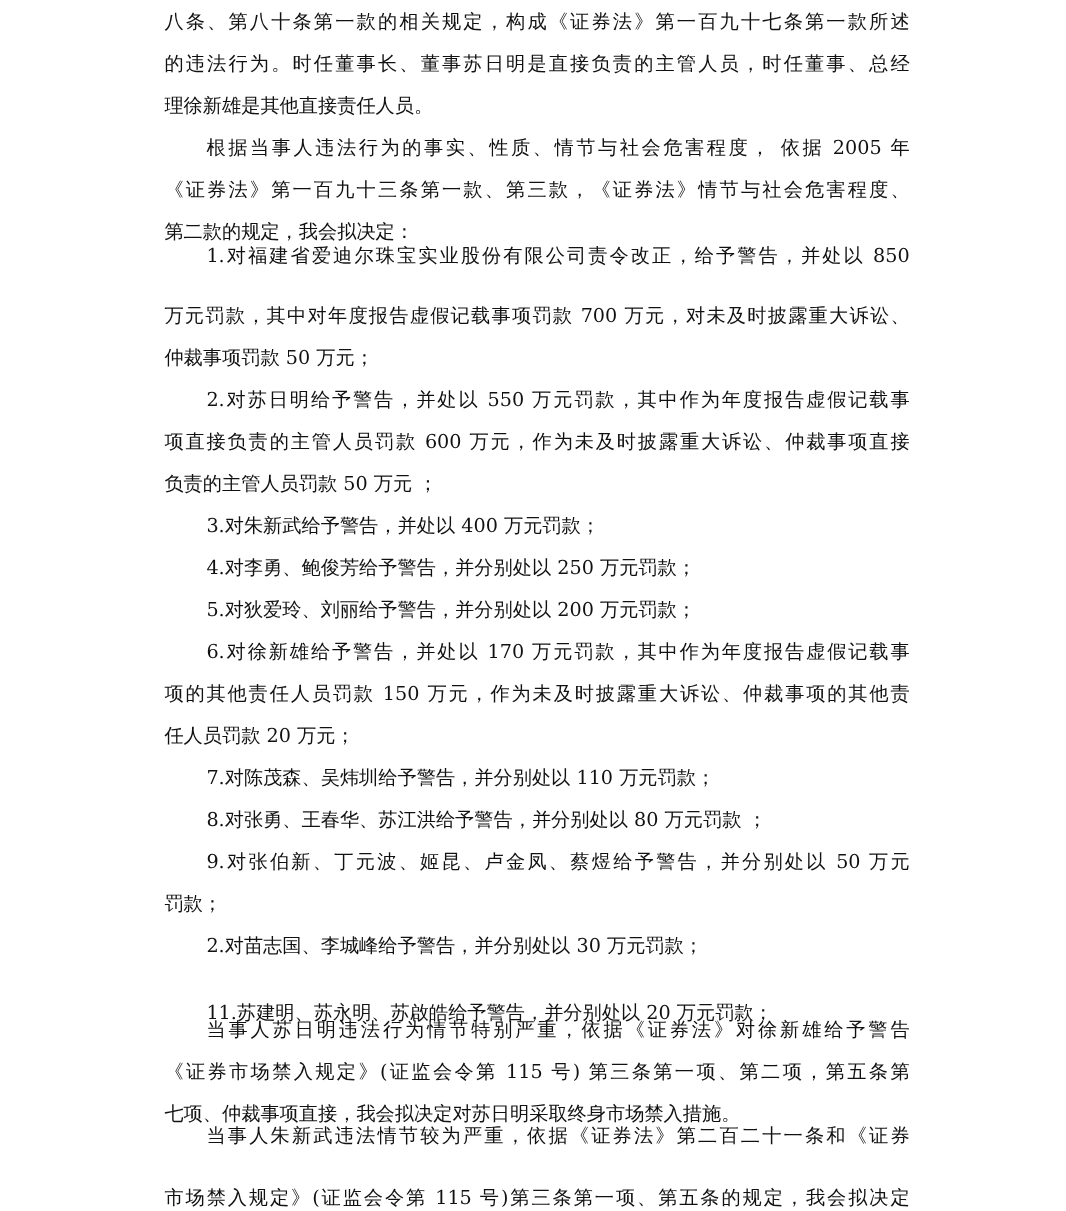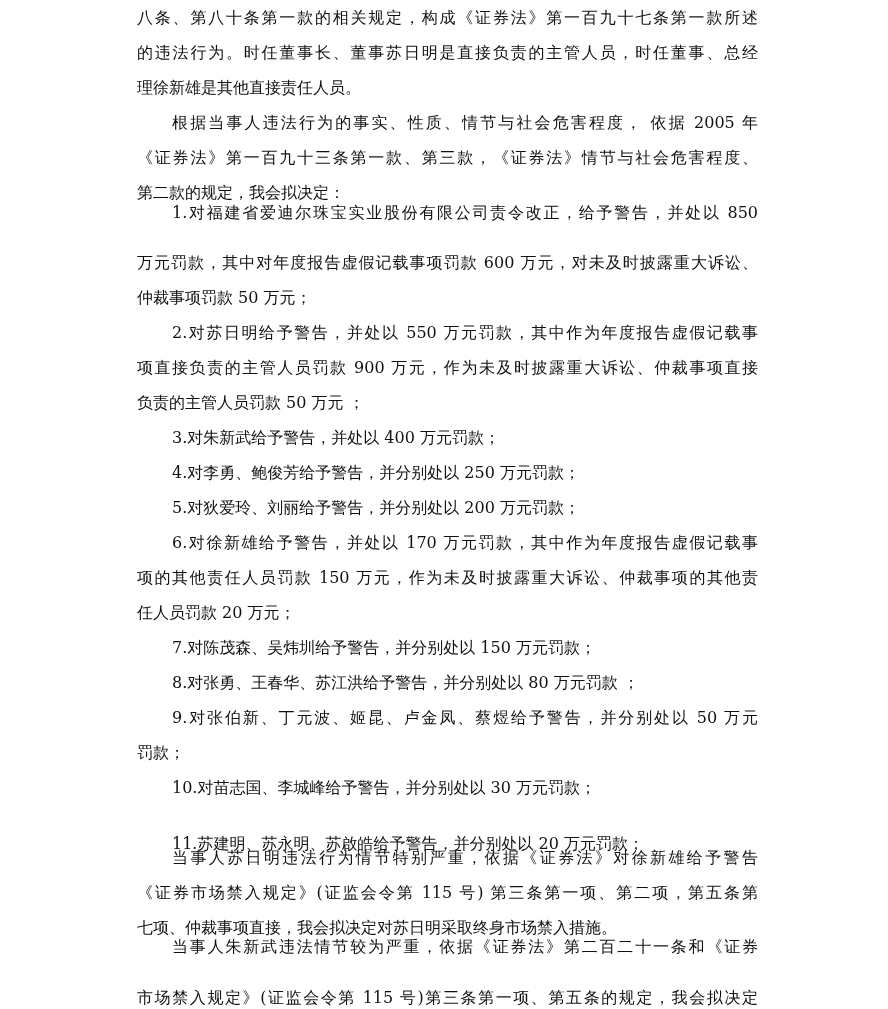--- a/index.html
+++ b/index.html
@@ -56,7 +56,7 @@
   <div class="line" style="top:175px">第二款的规定，我会拟决定：</div>
 
   <div class="line indent full" style="top:195px">1.对福建省爱迪尔珠宝实业股份有限公司责令改正，给予警告，并处以 850</div>
-  <div class="line full" style="top:245px">万元罚款，其中对年度报告虚假记载事项罚款 600 万元，对未及时披露重大诉讼、</div>
+  <div class="line full" style="top:245px">万元罚款，其中对年度报告虚假记载事项罚款 700 万元，对未及时披露重大诉讼、</div>
   <div class="line" style="top:280px">仲裁事项罚款 50 万元；</div>
 
   <div class="line indent full" style="top:315px">2.对苏日明给予警告，并处以 550 万元罚款，其中作为年度报告虚假记载事</div>

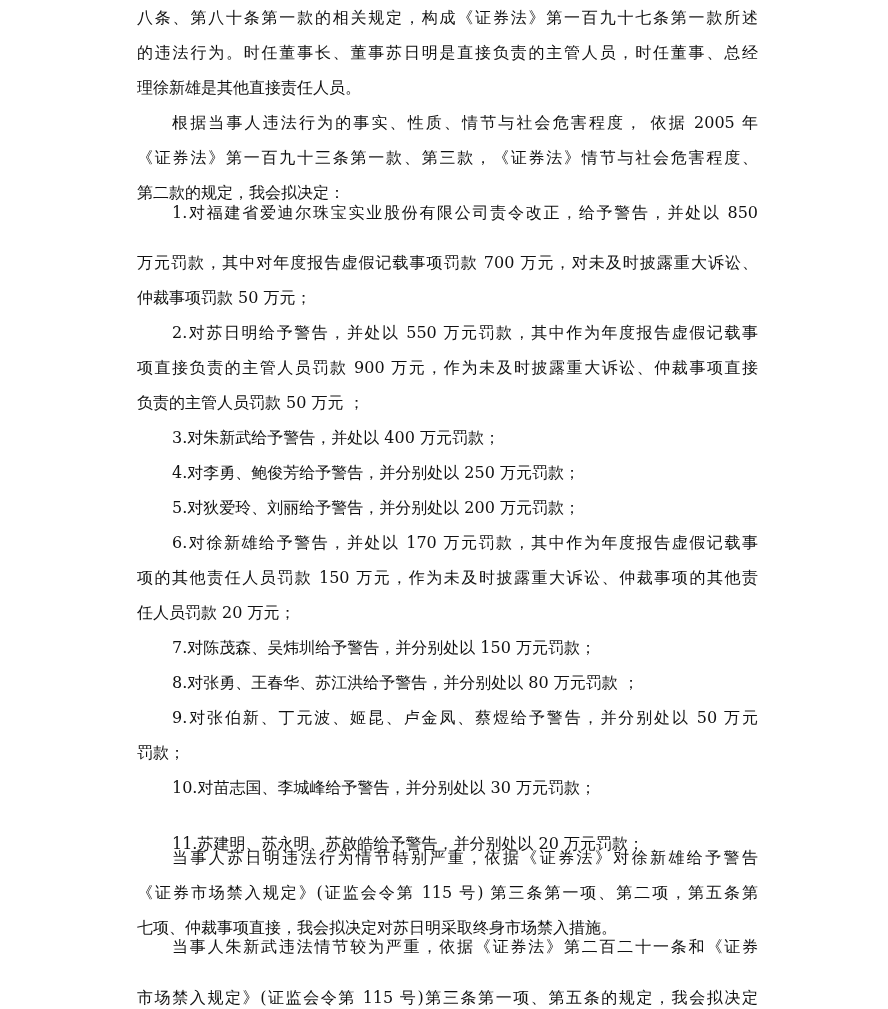--- a/index.html
+++ b/index.html
@@ -60,7 +60,7 @@
   <div class="line" style="top:280px">仲裁事项罚款 50 万元；</div>
 
   <div class="line indent full" style="top:315px">2.对苏日明给予警告，并处以 550 万元罚款，其中作为年度报告虚假记载事</div>
-  <div class="line full" style="top:350px">项直接负责的主管人员罚款 900 万元，作为未及时披露重大诉讼、仲裁事项直接</div>
+  <div class="line full" style="top:350px">项直接负责的主管人员罚款 600 万元，作为未及时披露重大诉讼、仲裁事项直接</div>
   <div class="line" style="top:385px">负责的主管人员罚款 50 万元 ；</div>
 
   <div class="line indent" style="top:420px">3.对朱新武给予警告，并处以 400 万元罚款；</div>

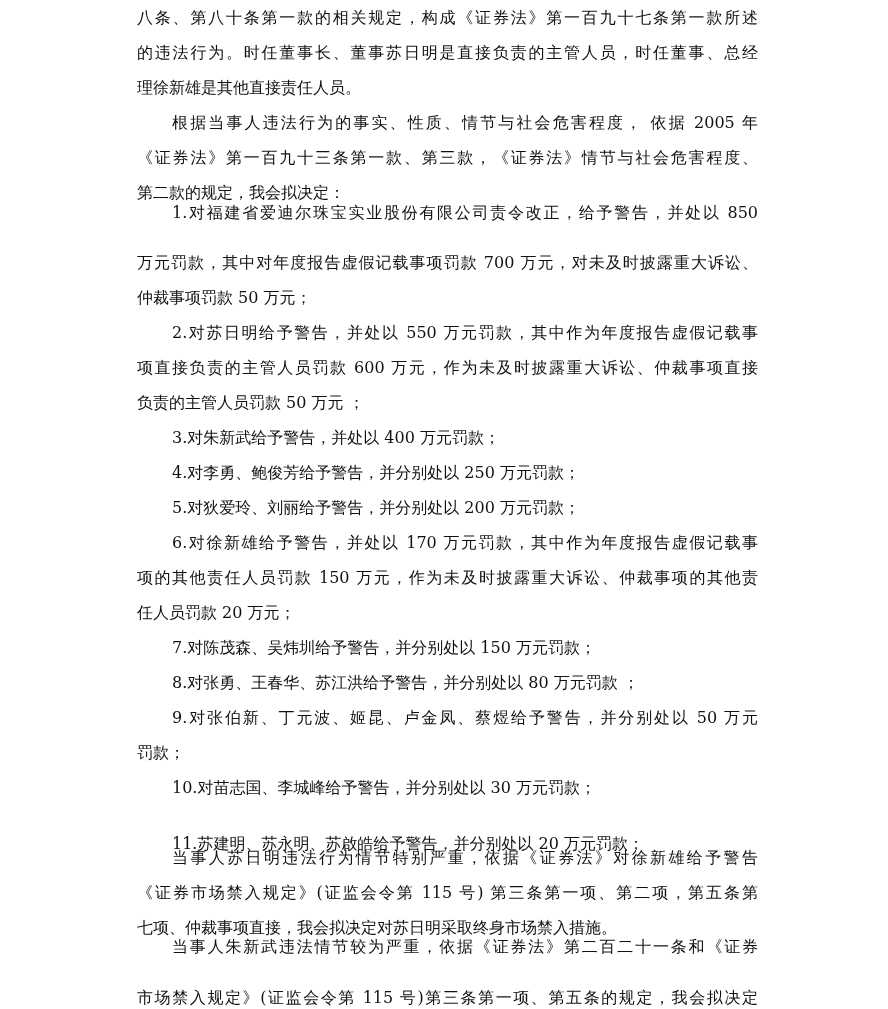--- a/index.html
+++ b/index.html
@@ -73,7 +73,7 @@
   <div class="line full" style="top:560px">项的其他责任人员罚款 150 万元，作为未及时披露重大诉讼、仲裁事项的其他责</div>
   <div class="line" style="top:595px">任人员罚款 20 万元；</div>
 
-  <div class="line indent" style="top:630px">7.对陈茂森、吴炜圳给予警告，并分别处以 150 万元罚款；</div>
+  <div class="line indent" style="top:630px">7.对陈茂森、吴炜圳给予警告，并分别处以 110 万元罚款；</div>
 
   <div class="line indent" style="top:665px">8.对张勇、王春华、苏江洪给予警告，并分别处以 80 万元罚款 ；</div>
 

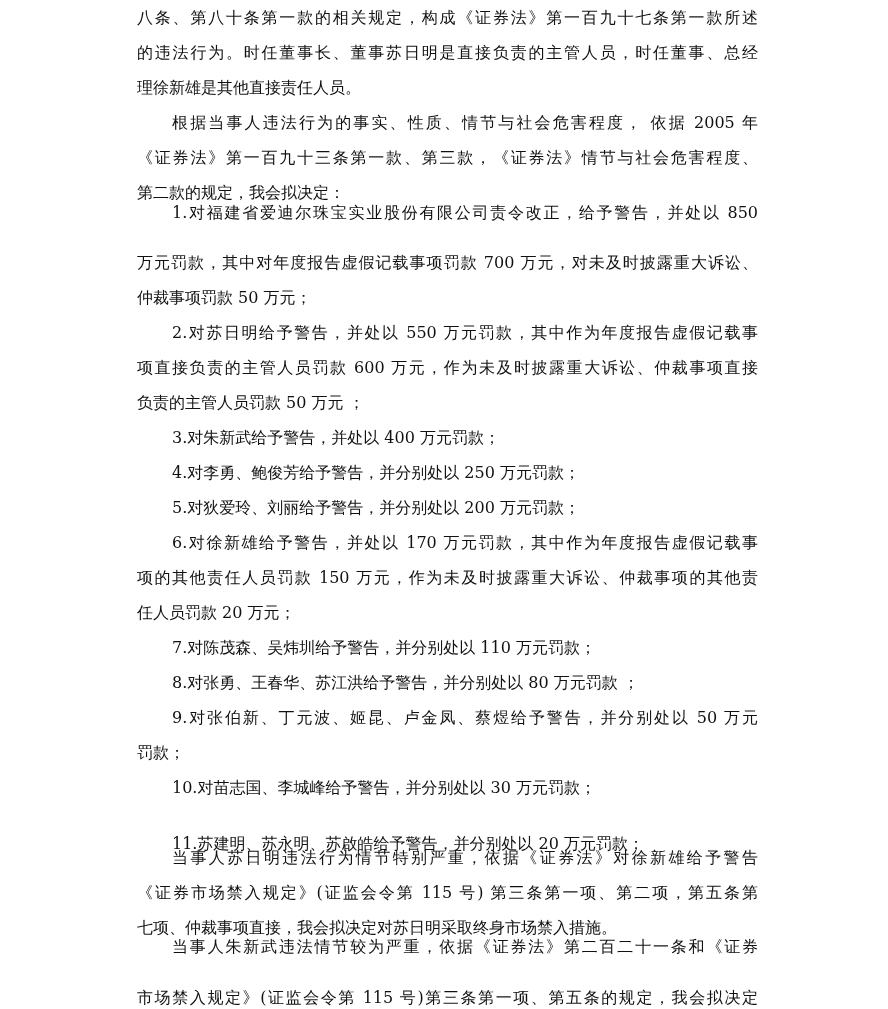--- a/index.html
+++ b/index.html
@@ -80,7 +80,7 @@
   <div class="line indent full" style="top:700px">9.对张伯新、丁元波、姬昆、卢金凤、蔡煜给予警告，并分别处以 50 万元</div>
   <div class="line" style="top:735px">罚款；</div>
 
-  <div class="line indent" style="top:770px">10.对苗志国、李城峰给予警告，并分别处以 30 万元罚款；</div>
+  <div class="line indent" style="top:770px">2.对苗志国、李城峰给予警告，并分别处以 30 万元罚款；</div>
 
   <div class="line indent" style="top:826px">11.苏建明、苏永明、苏啟皓给予警告，并分别处以 20 万元罚款；</div>
 

